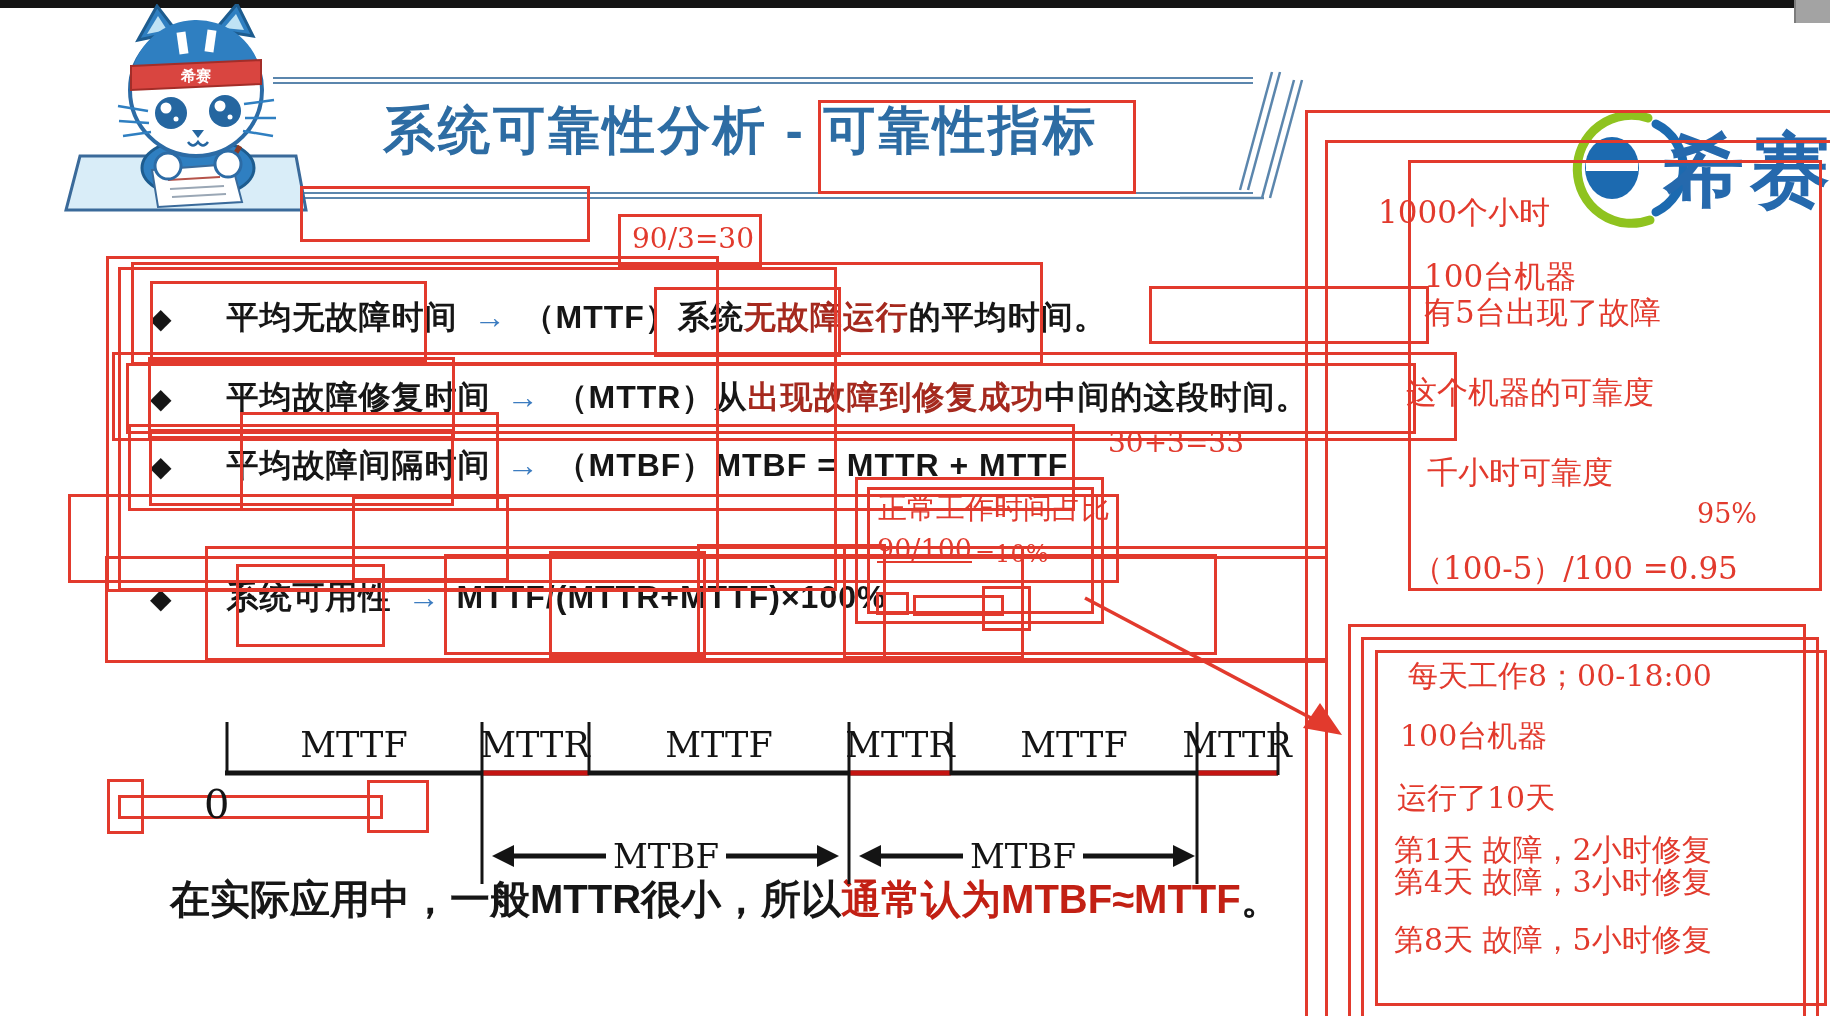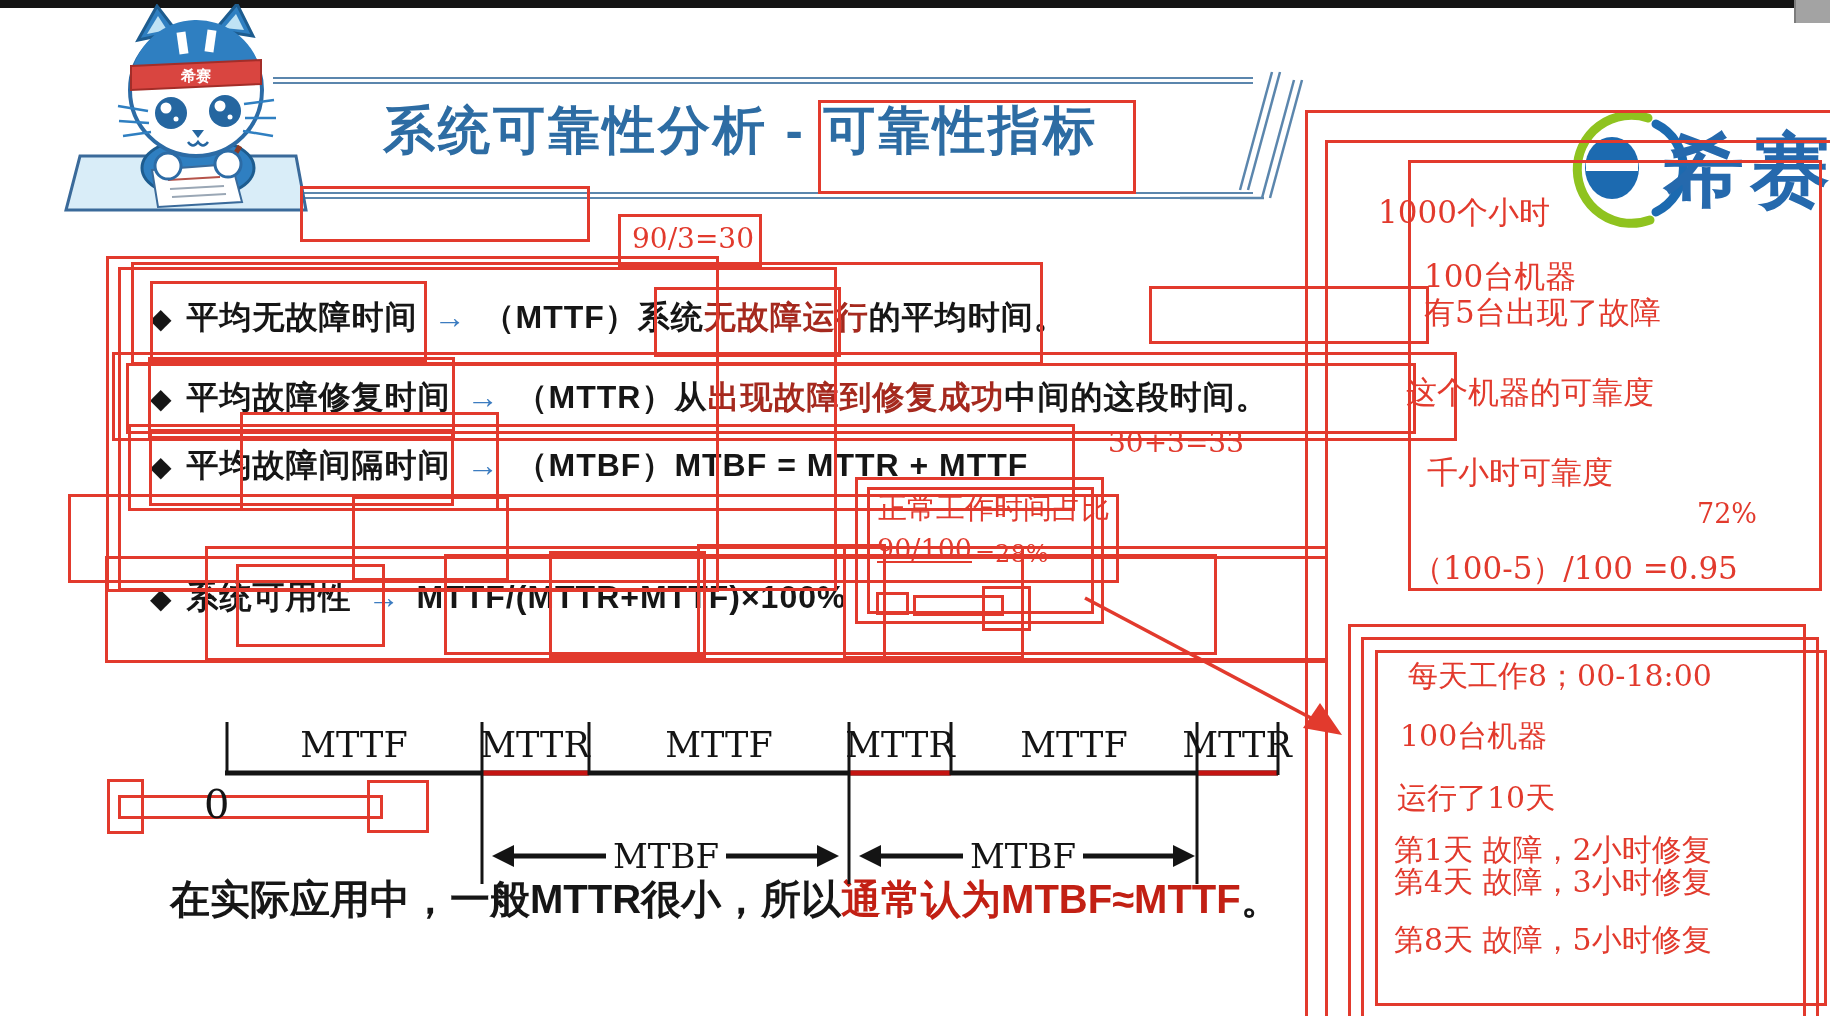--- a/index.html
+++ b/index.html
@@ -13,7 +13,7 @@
   .rnote{position:absolute;color:var(--red);font-family:"DejaVu Serif","Liberation Serif",serif;white-space:nowrap;}
   .bullet{position:absolute;font-size:32px;font-weight:700;color:var(--ink);white-space:nowrap;letter-spacing:1px;}
   .bullet .dia{margin-right:14px;font-size:28px;}
-  .bullet .blabel{margin-right:16px;}
+  .bullet .blabel{margin-right:16px;margin-left:40px;}
   .bullet .arr{color:var(--arrow);margin-right:16px;font-weight:700;}
   .bullet .hl{color:var(--dkred);}
   #title-banner{position:absolute;left:273px;top:77px;width:980px;height:108px;

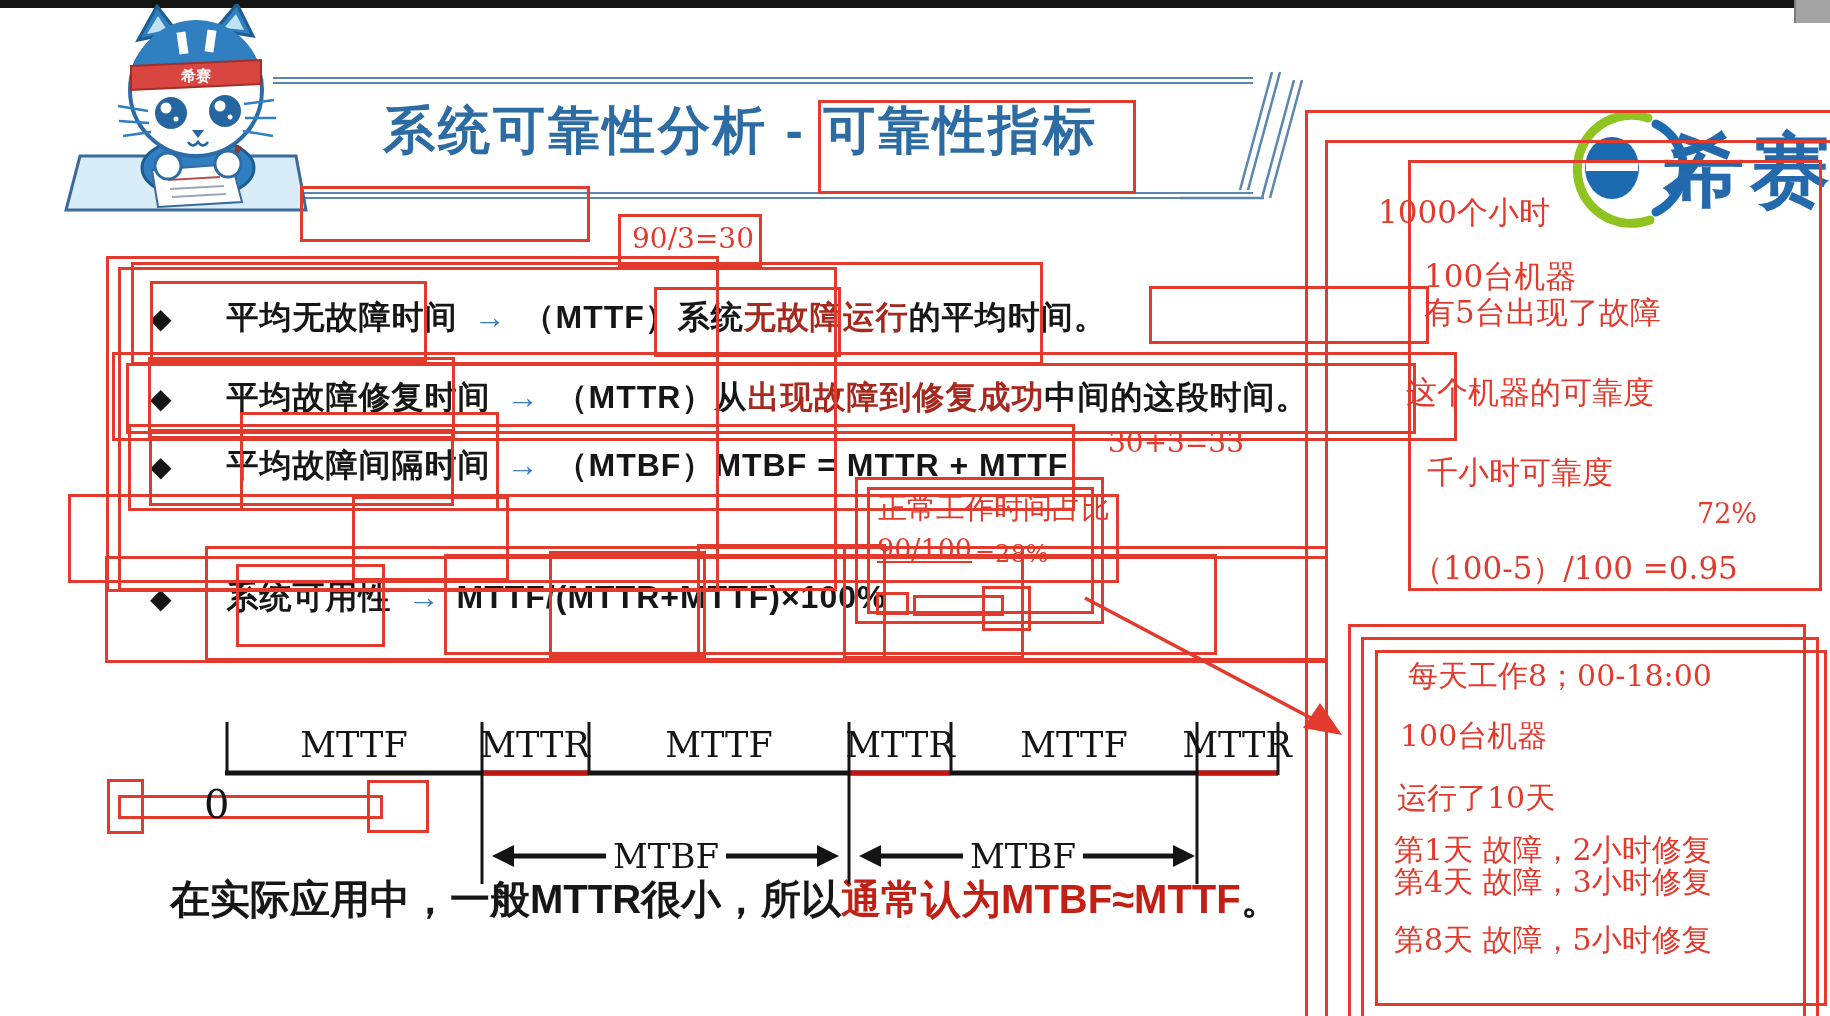--- a/index.html
+++ b/index.html
@@ -121,7 +121,7 @@
     <div class="rnote p1line" style="left:1424px;top:292px">有5台出现了故障</div>
     <div class="rnote p1line" style="left:1406px;top:372px">这个机器的可靠度</div>
     <div class="rnote p1line" style="left:1427px;top:452px">千小时可靠度</div>
-    <div class="rnote" style="left:1697px;top:498px;font-size:27px">72%</div>
+    <div class="rnote" style="left:1697px;top:498px;font-size:27px">95%</div>
     <div class="rnote p1line" style="left:1412px;top:548px">（100-5）/100  =0.95</div>
   </div>
 

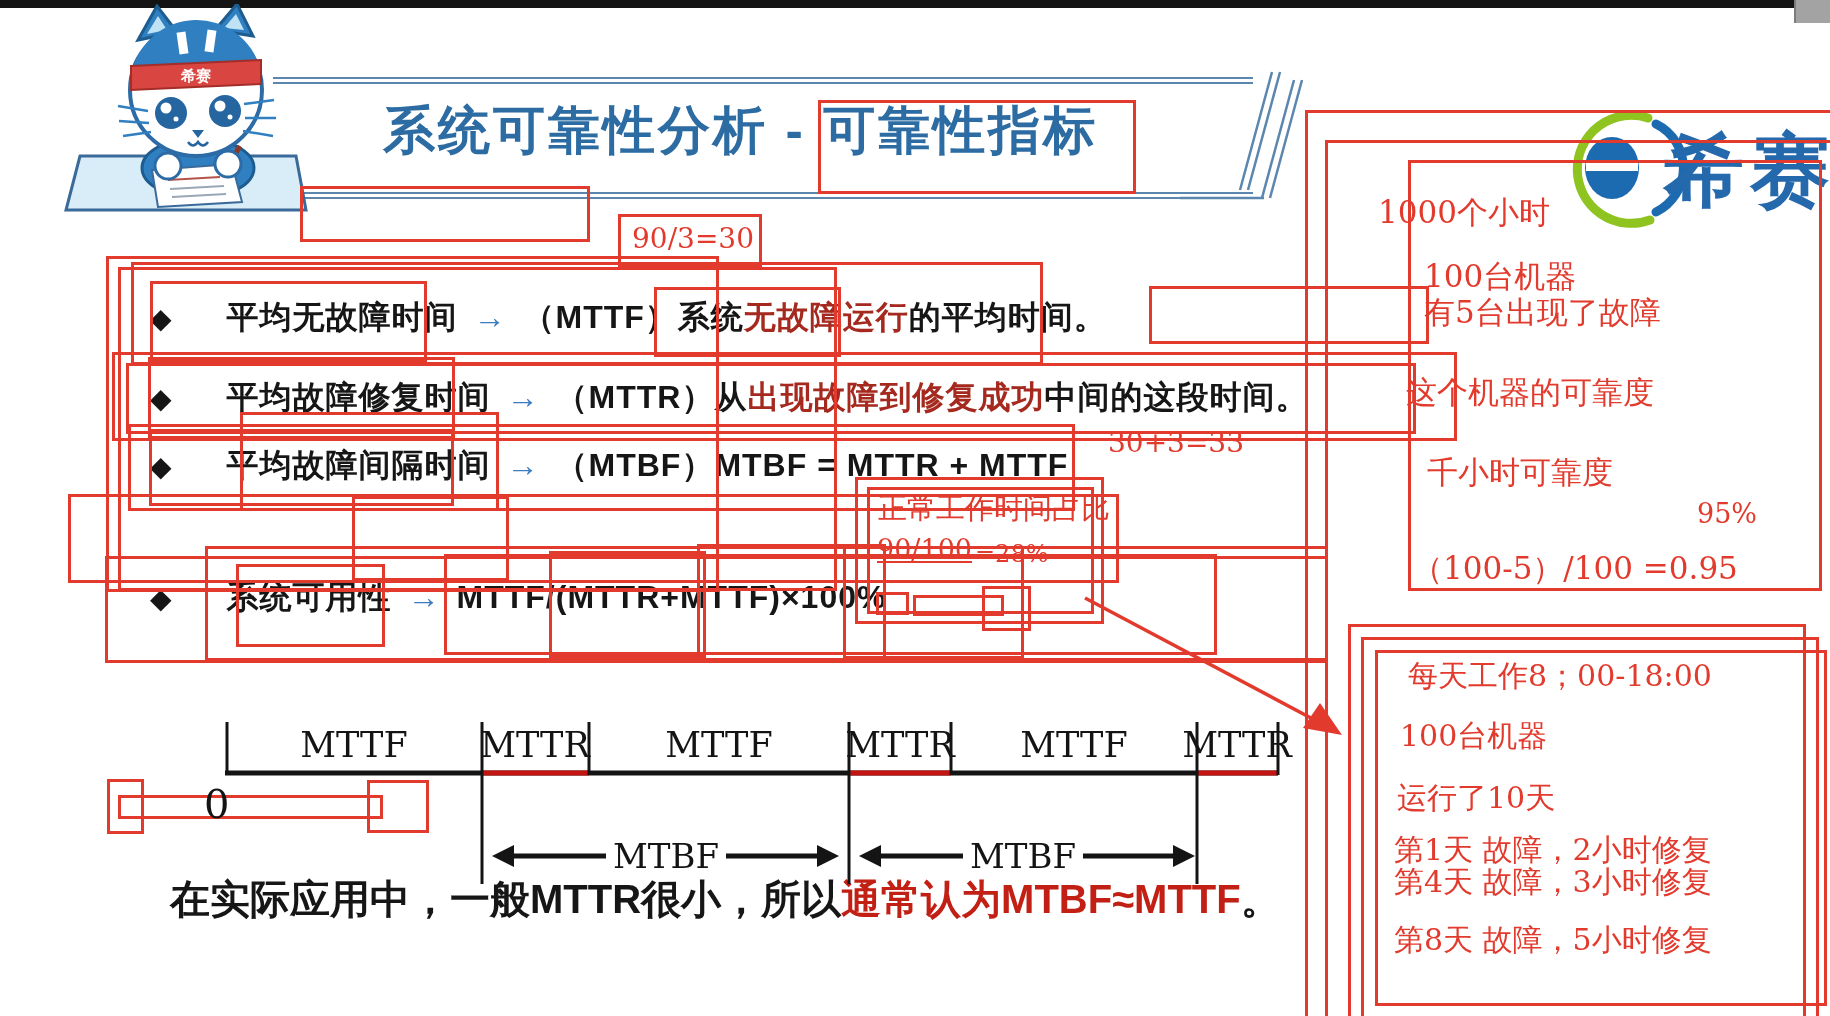--- a/index.html
+++ b/index.html
@@ -113,7 +113,7 @@
 
   <div class="rnote" style="left:878px;top:489px;font-size:29px">正常工作时间占比</div>
   <div class="rnote" style="left:877px;top:534px;font-size:27px;text-decoration:underline">90/100</div>
-  <div class="rnote" style="left:975px;top:540px;font-size:24px">=28%</div>
+  <div class="rnote" style="left:975px;top:540px;font-size:24px">=10%</div>
 
   <div>
     <div class="rnote p1line" style="left:1378px;top:192px">1000个小时</div>

